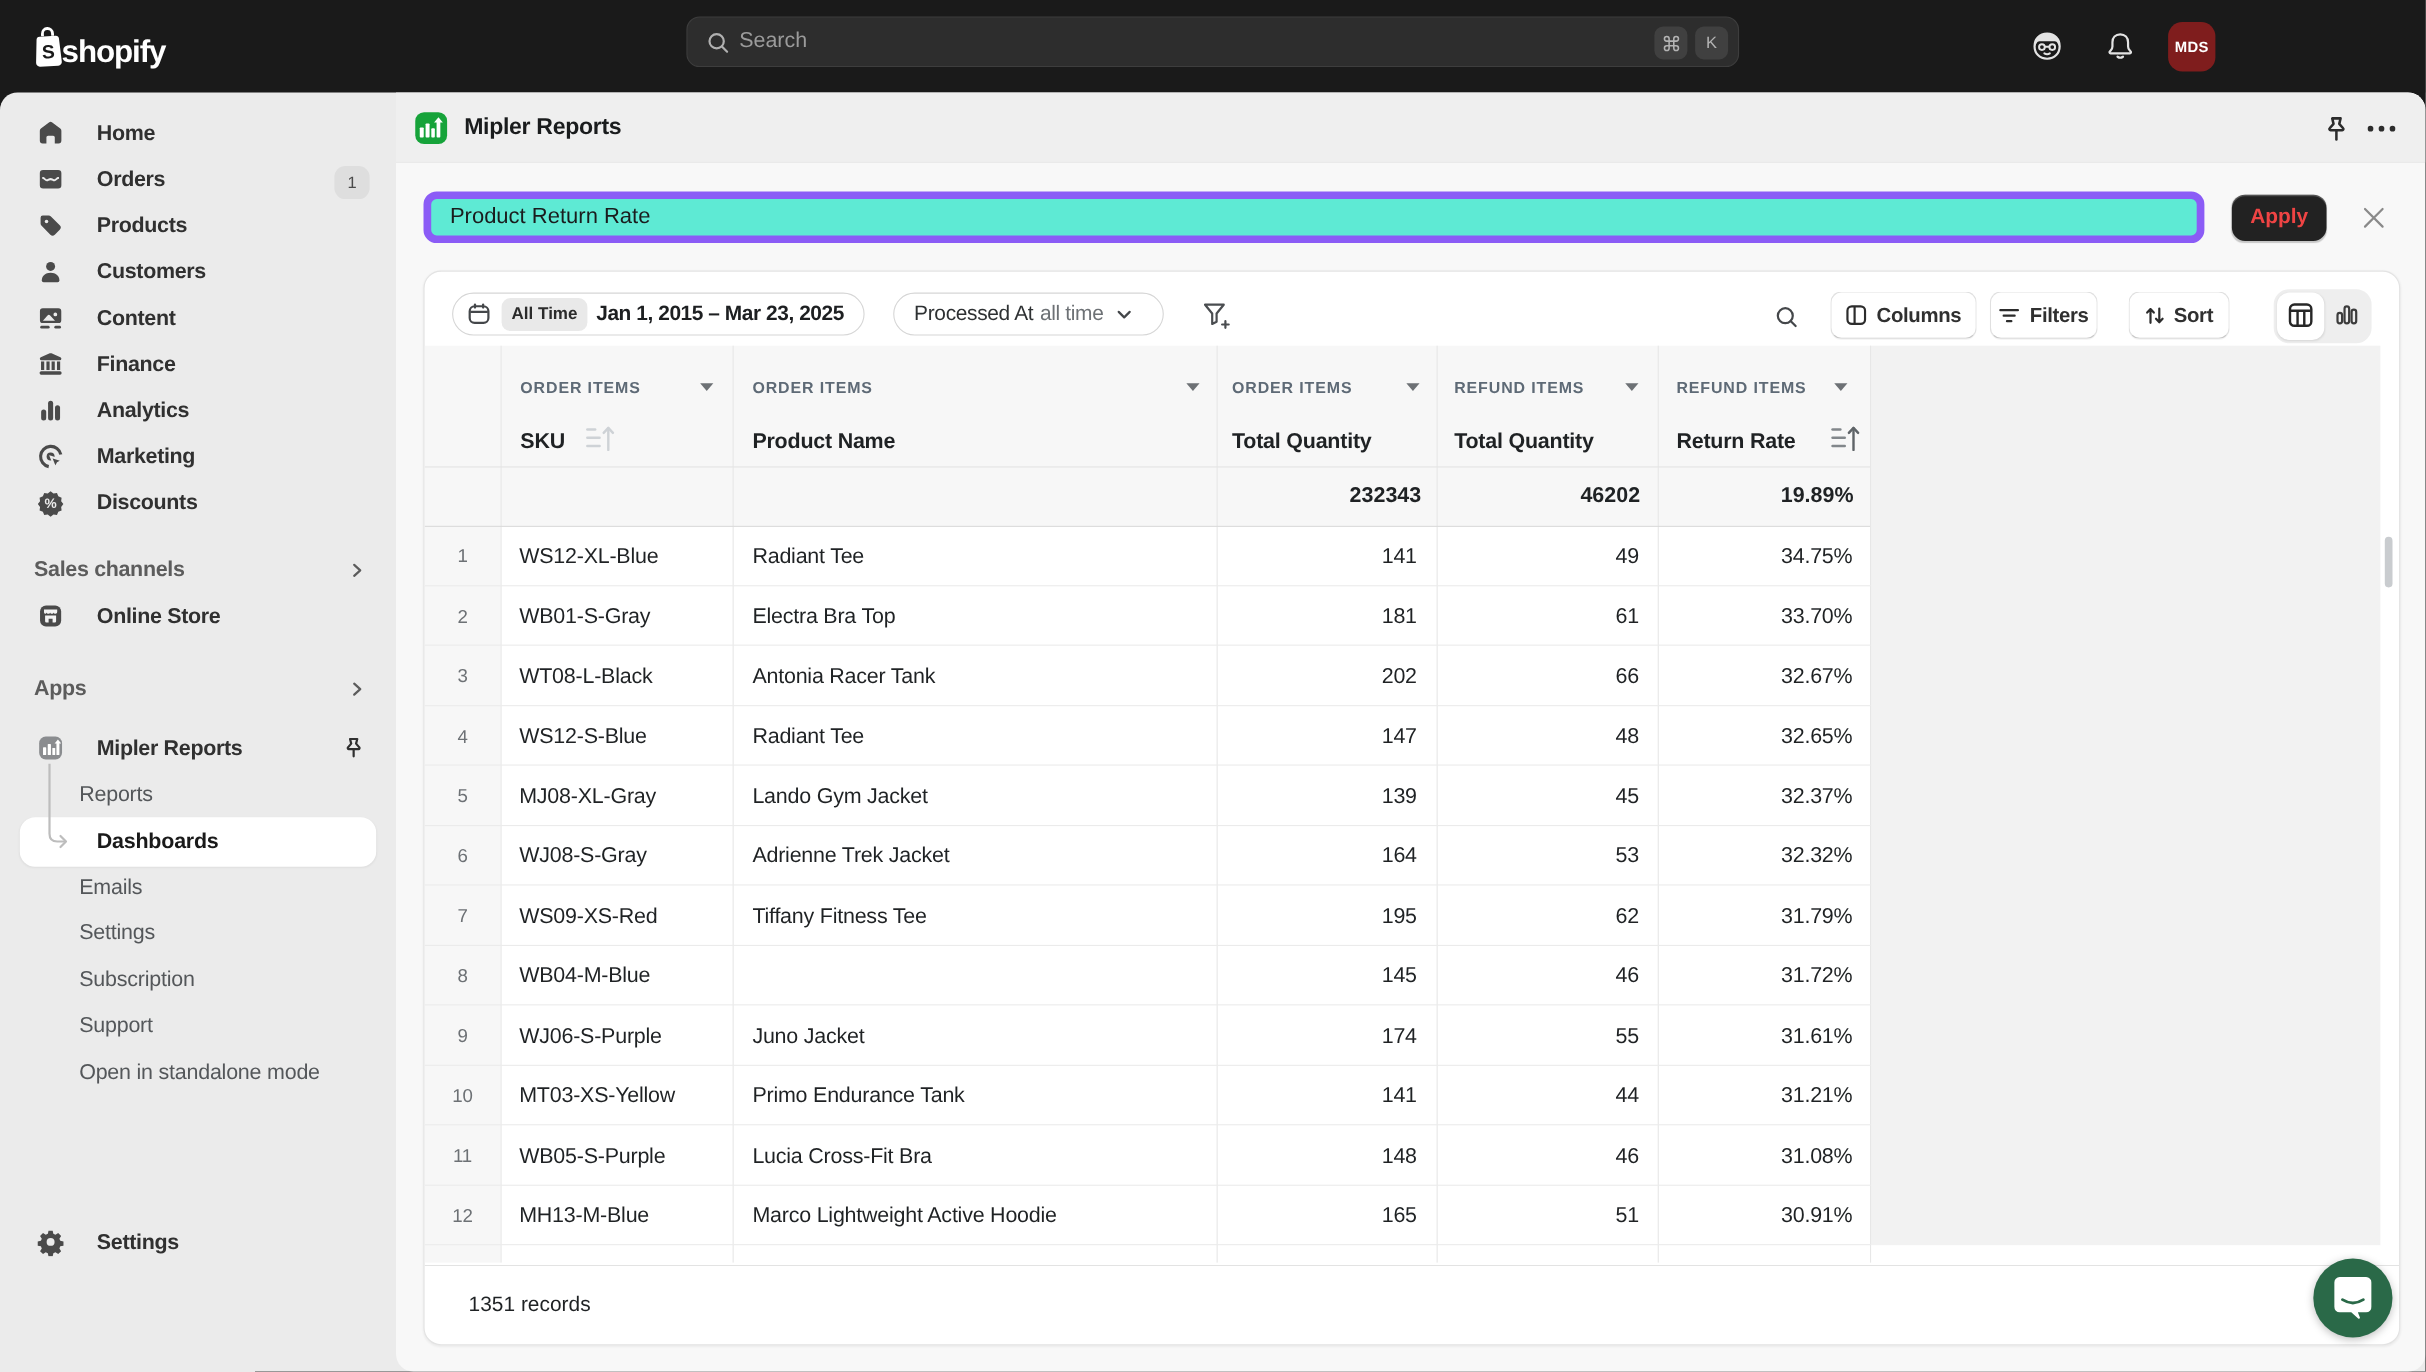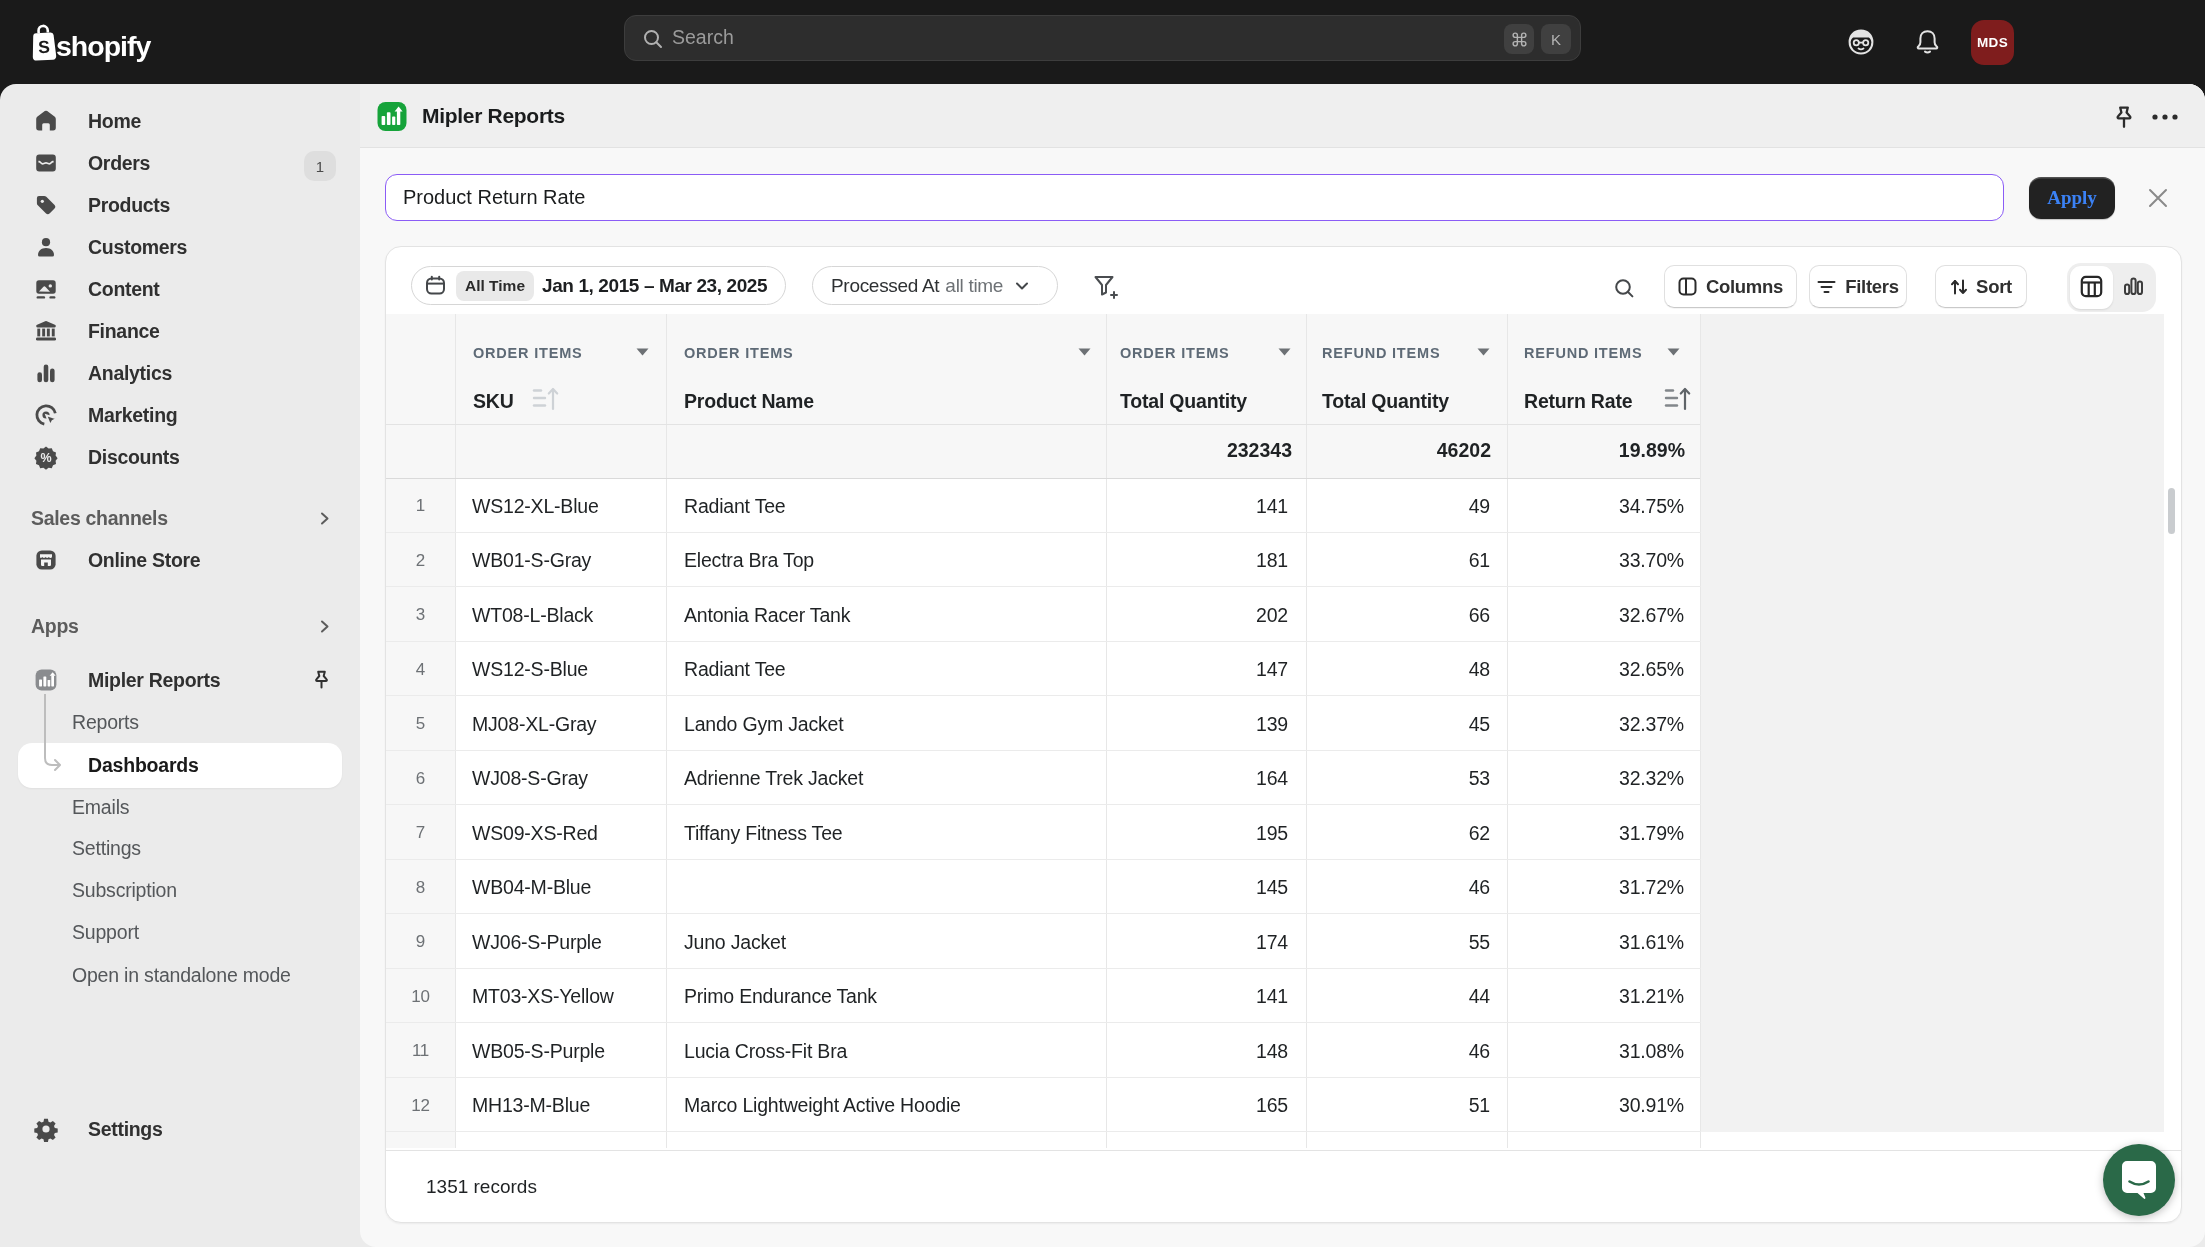--- a/index.html
+++ b/index.html
@@ -40,8 +40,8 @@
   #titleicon { position:absolute; left:377px; top:101px; width:30px; height:31px; }
   #title { position:absolute; left:422px; top:84px; height:64px; display:flex; align-items:center;
     font-size:21px; font-weight:700; color:#1a1c1d; letter-spacing:-0.3px; }
-  #nameinput { position:absolute; left:385px; top:174px; width:1619px; height:47px; background:#ffffff;
-    border:1px solid #8b5cf6; border-radius:12px; display:flex; align-items:center; }
+  #nameinput { position:absolute; left:385px; top:174px; width:1619px; height:47px; background:#5eead4;
+    border:7px solid #8b5cf6; border-radius:12px; display:flex; align-items:center; }
   #nameinput span { margin-left:17px; font-size:20px; color:#1a1c1d; }
   #applybtn { position:absolute; left:2029px; top:177px; width:86px; height:42px; background:#222;
     border-radius:12px; color:#3b82f6; font-size:19px; font-weight:700; display:flex; align-items:center;

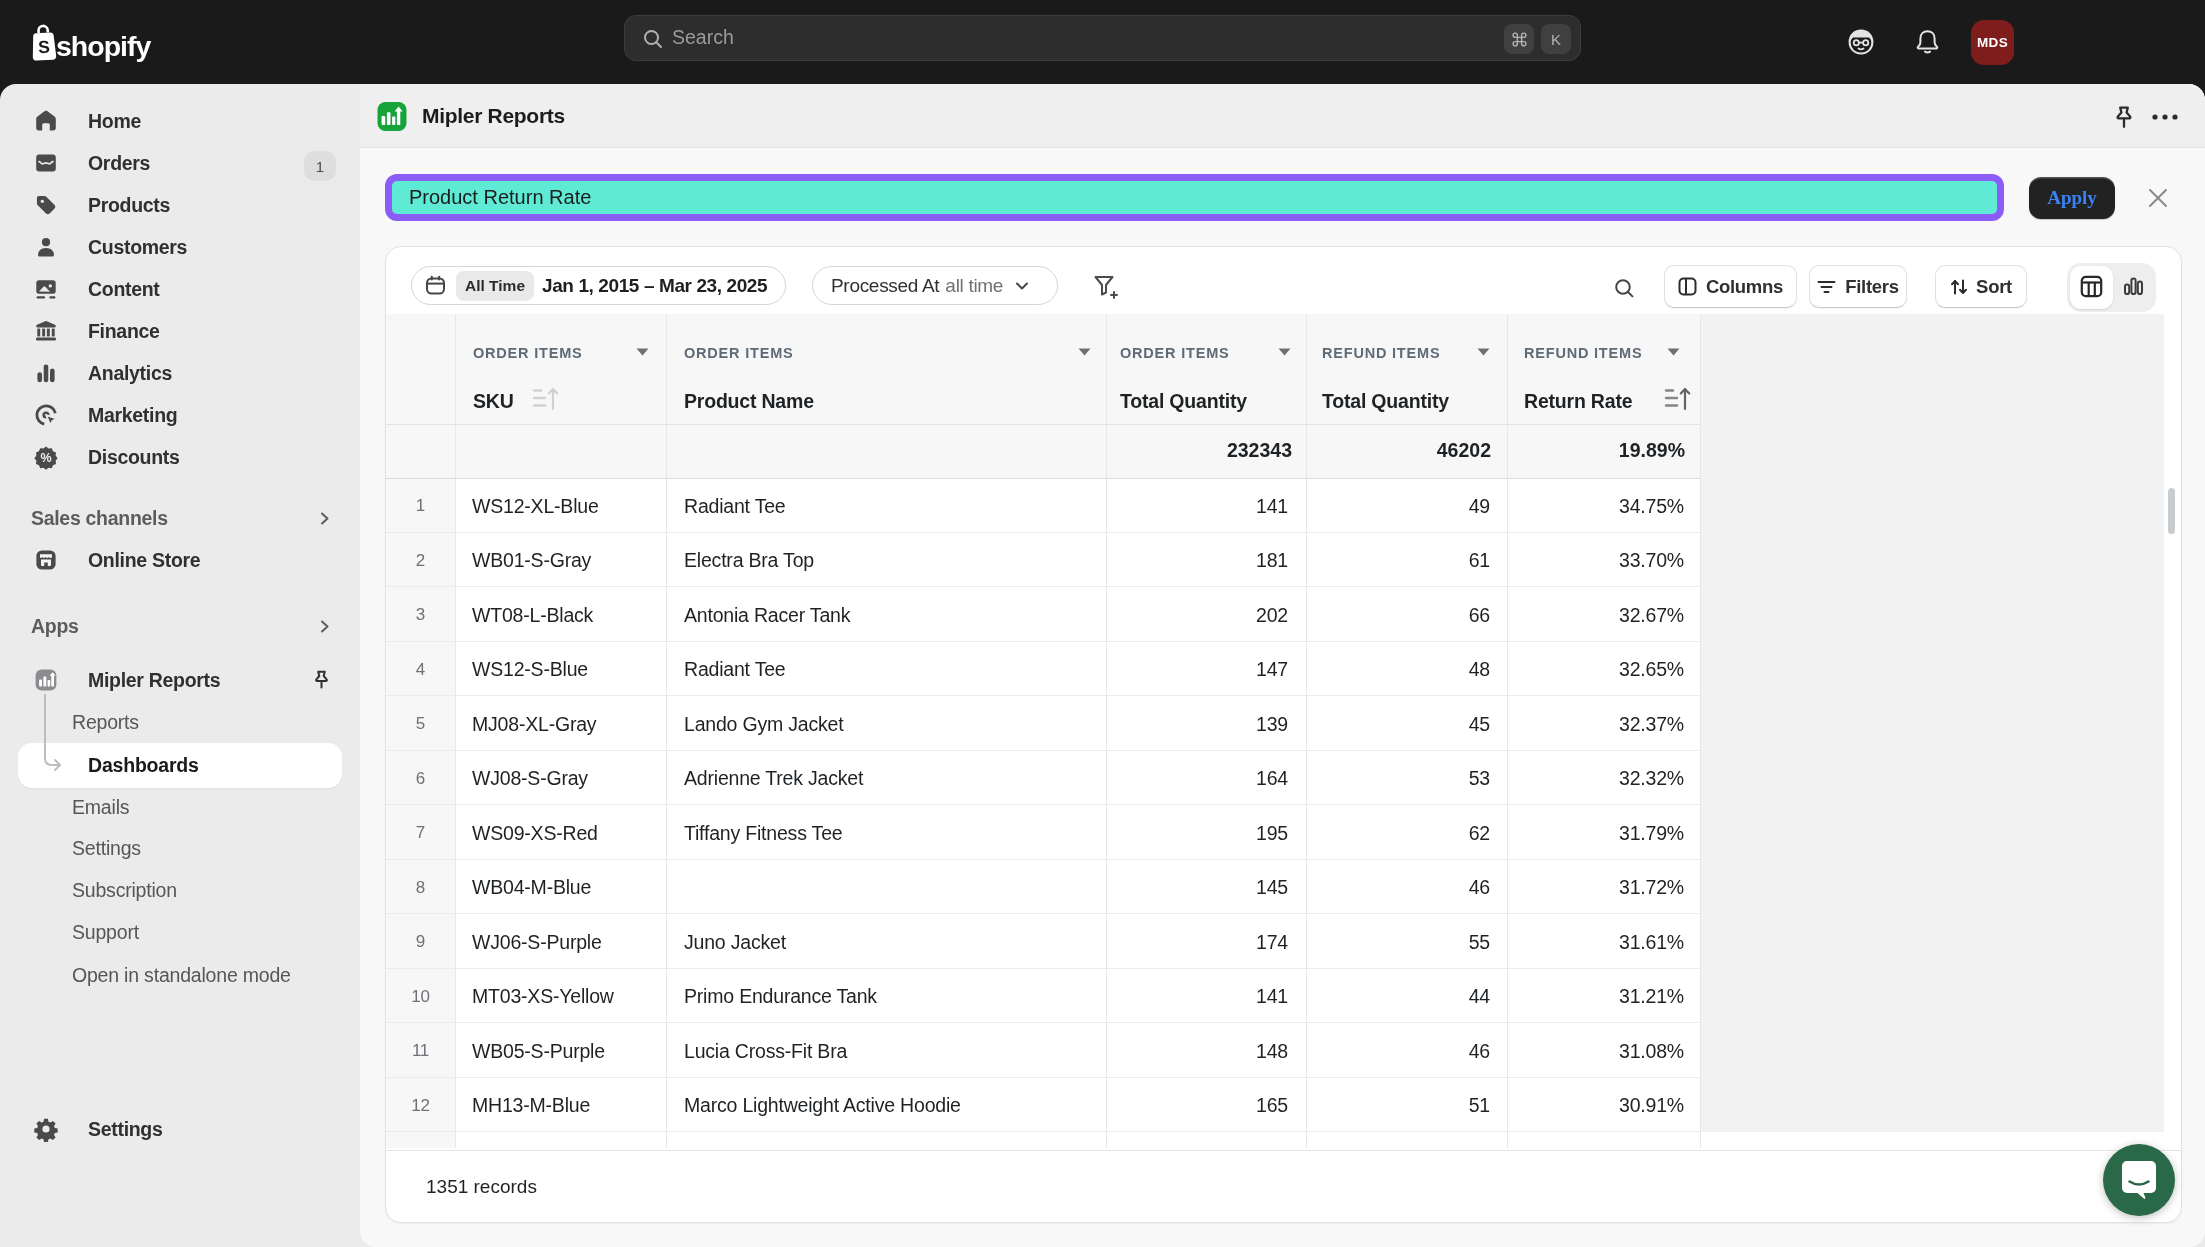--- a/index.html
+++ b/index.html
@@ -44,8 +44,8 @@
     border:7px solid #8b5cf6; border-radius:12px; display:flex; align-items:center; }
   #nameinput span { margin-left:17px; font-size:20px; color:#1a1c1d; }
   #applybtn { position:absolute; left:2029px; top:177px; width:86px; height:42px; background:#222;
-    border-radius:12px; color:#3b82f6; font-size:19px; font-weight:700; display:flex; align-items:center;
-    justify-content:center; box-shadow:inset 0 1.5px 0 rgba(255,255,255,.22), 0 1px 1px rgba(0,0,0,.2);font-family:Liberation Serif, serif; }
+    border-radius:12px; color:#ef4444; font-size:19px; font-weight:700; display:flex; align-items:center;
+    justify-content:center; box-shadow:inset 0 1.5px 0 rgba(255,255,255,.22), 0 1px 1px rgba(0,0,0,.2); }
 
   
   #card { position:absolute; left:385px; top:246px; width:1797px; height:977px; background:#fff;

